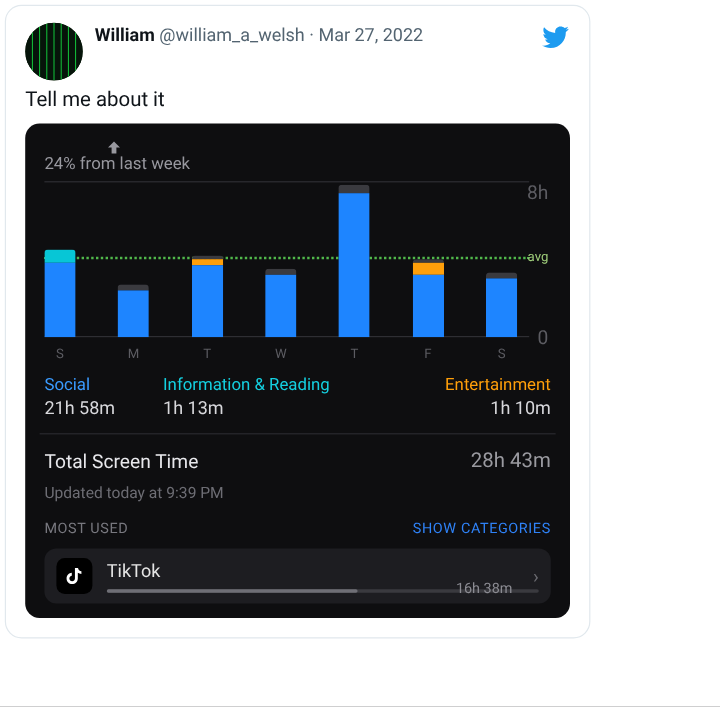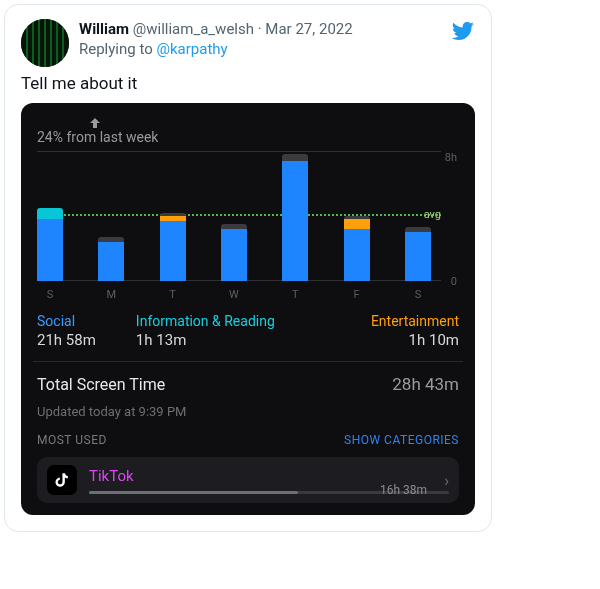--- a/index.html
+++ b/index.html
@@ -180,9 +180,6 @@
         <span class="name">William</span>
         <span class="handle">@william_a_welsh</span><span class="dot"> · </span><span class="date">Mar 27, 2022</span>
       </div>
-      <div class="reply-line">
-        <span>Replying to </span><span class="mention">@karpathy</span>
-      </div>
     </div>
     <svg class="bird" width="24" height="24" viewBox="0 0 24 24">
         <path d="M23 4.9c-.8.4-1.7.6-2.6.8.9-.6 1.6-1.5 2-2.5-.9.5-1.9.9-2.9 1.1C18.6 3.4 17.4 3 16.1 3c-2.5 0-4.5 2-4.5 4.5 0 .4 0 .7.1 1C7.9 8.3 4.6 6.5 2.4 3.8c-.4.7-.6 1.5-.6 2.3 0 1.6.8 3 2 3.8-.7 0-1.4-.2-2-.6v.1c0 2.2 1.6 4 3.6 4.4-.4.1-.8.2-1.2.2-.3 0-.6 0-.9-.1.6 1.8 2.3 3.1 4.3 3.2-1.6 1.2-3.5 2-5.7 2-.4 0-.7 0-1.1-.1 2 1.3 4.4 2 6.9 2 8.3 0 12.8-6.9 12.8-12.8v-.6c.9-.6 1.7-1.4 2.3-2.3z"></path>

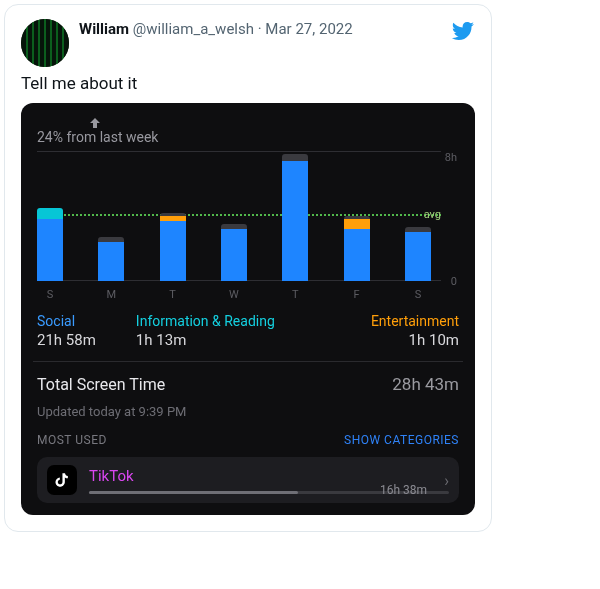--- a/index.html
+++ b/index.html
@@ -78,7 +78,7 @@
     height: 150px;
     margin-top: 6px;
   }
-  .y-lbl { position:absolute; right:2px; color:#5c5c62; font-size:11px; }
+  .y-lbl { position:absolute; right:2px; color:#5c5c62; font-size:16px; }
   .avg-lbl { position:absolute; right:18px; color:#a0cf7b; font-size:11px; transform:translateY(-50%);}
   .avg-line {
     position:absolute; left:0; right:18px;

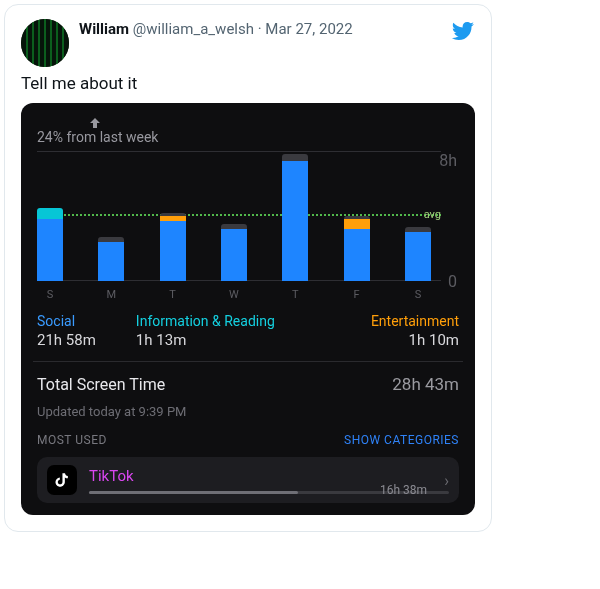--- a/index.html
+++ b/index.html
@@ -79,7 +79,7 @@
     margin-top: 6px;
   }
   .y-lbl { position:absolute; right:2px; color:#5c5c62; font-size:16px; }
-  .avg-lbl { position:absolute; right:18px; color:#a0cf7b; font-size:11px; transform:translateY(-50%);}
+  .avg-lbl { position:absolute; right:2px; color:#a0cf7b; font-size:11px; transform:translateY(-50%);}
   .avg-line {
     position:absolute; left:0; right:18px;
     border-top: 2px dotted #51b84b;

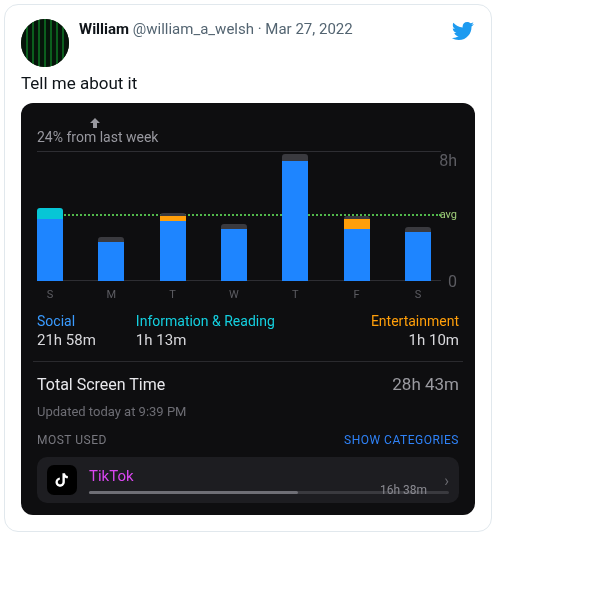--- a/index.html
+++ b/index.html
@@ -147,7 +147,7 @@
     flex:0 0 auto;
   }
   .app-body { flex:1 1 auto; margin-left:12px;}
-  .app-name { color:#d946ef; font-size:15px;}
+  .app-name { color:#e5e5e5; font-size:15px;}
   .app-bar-track {
     height:3px; background:#3a3a3f; border-radius:2px; margin-top:6px; width:100%;
     position:relative;

